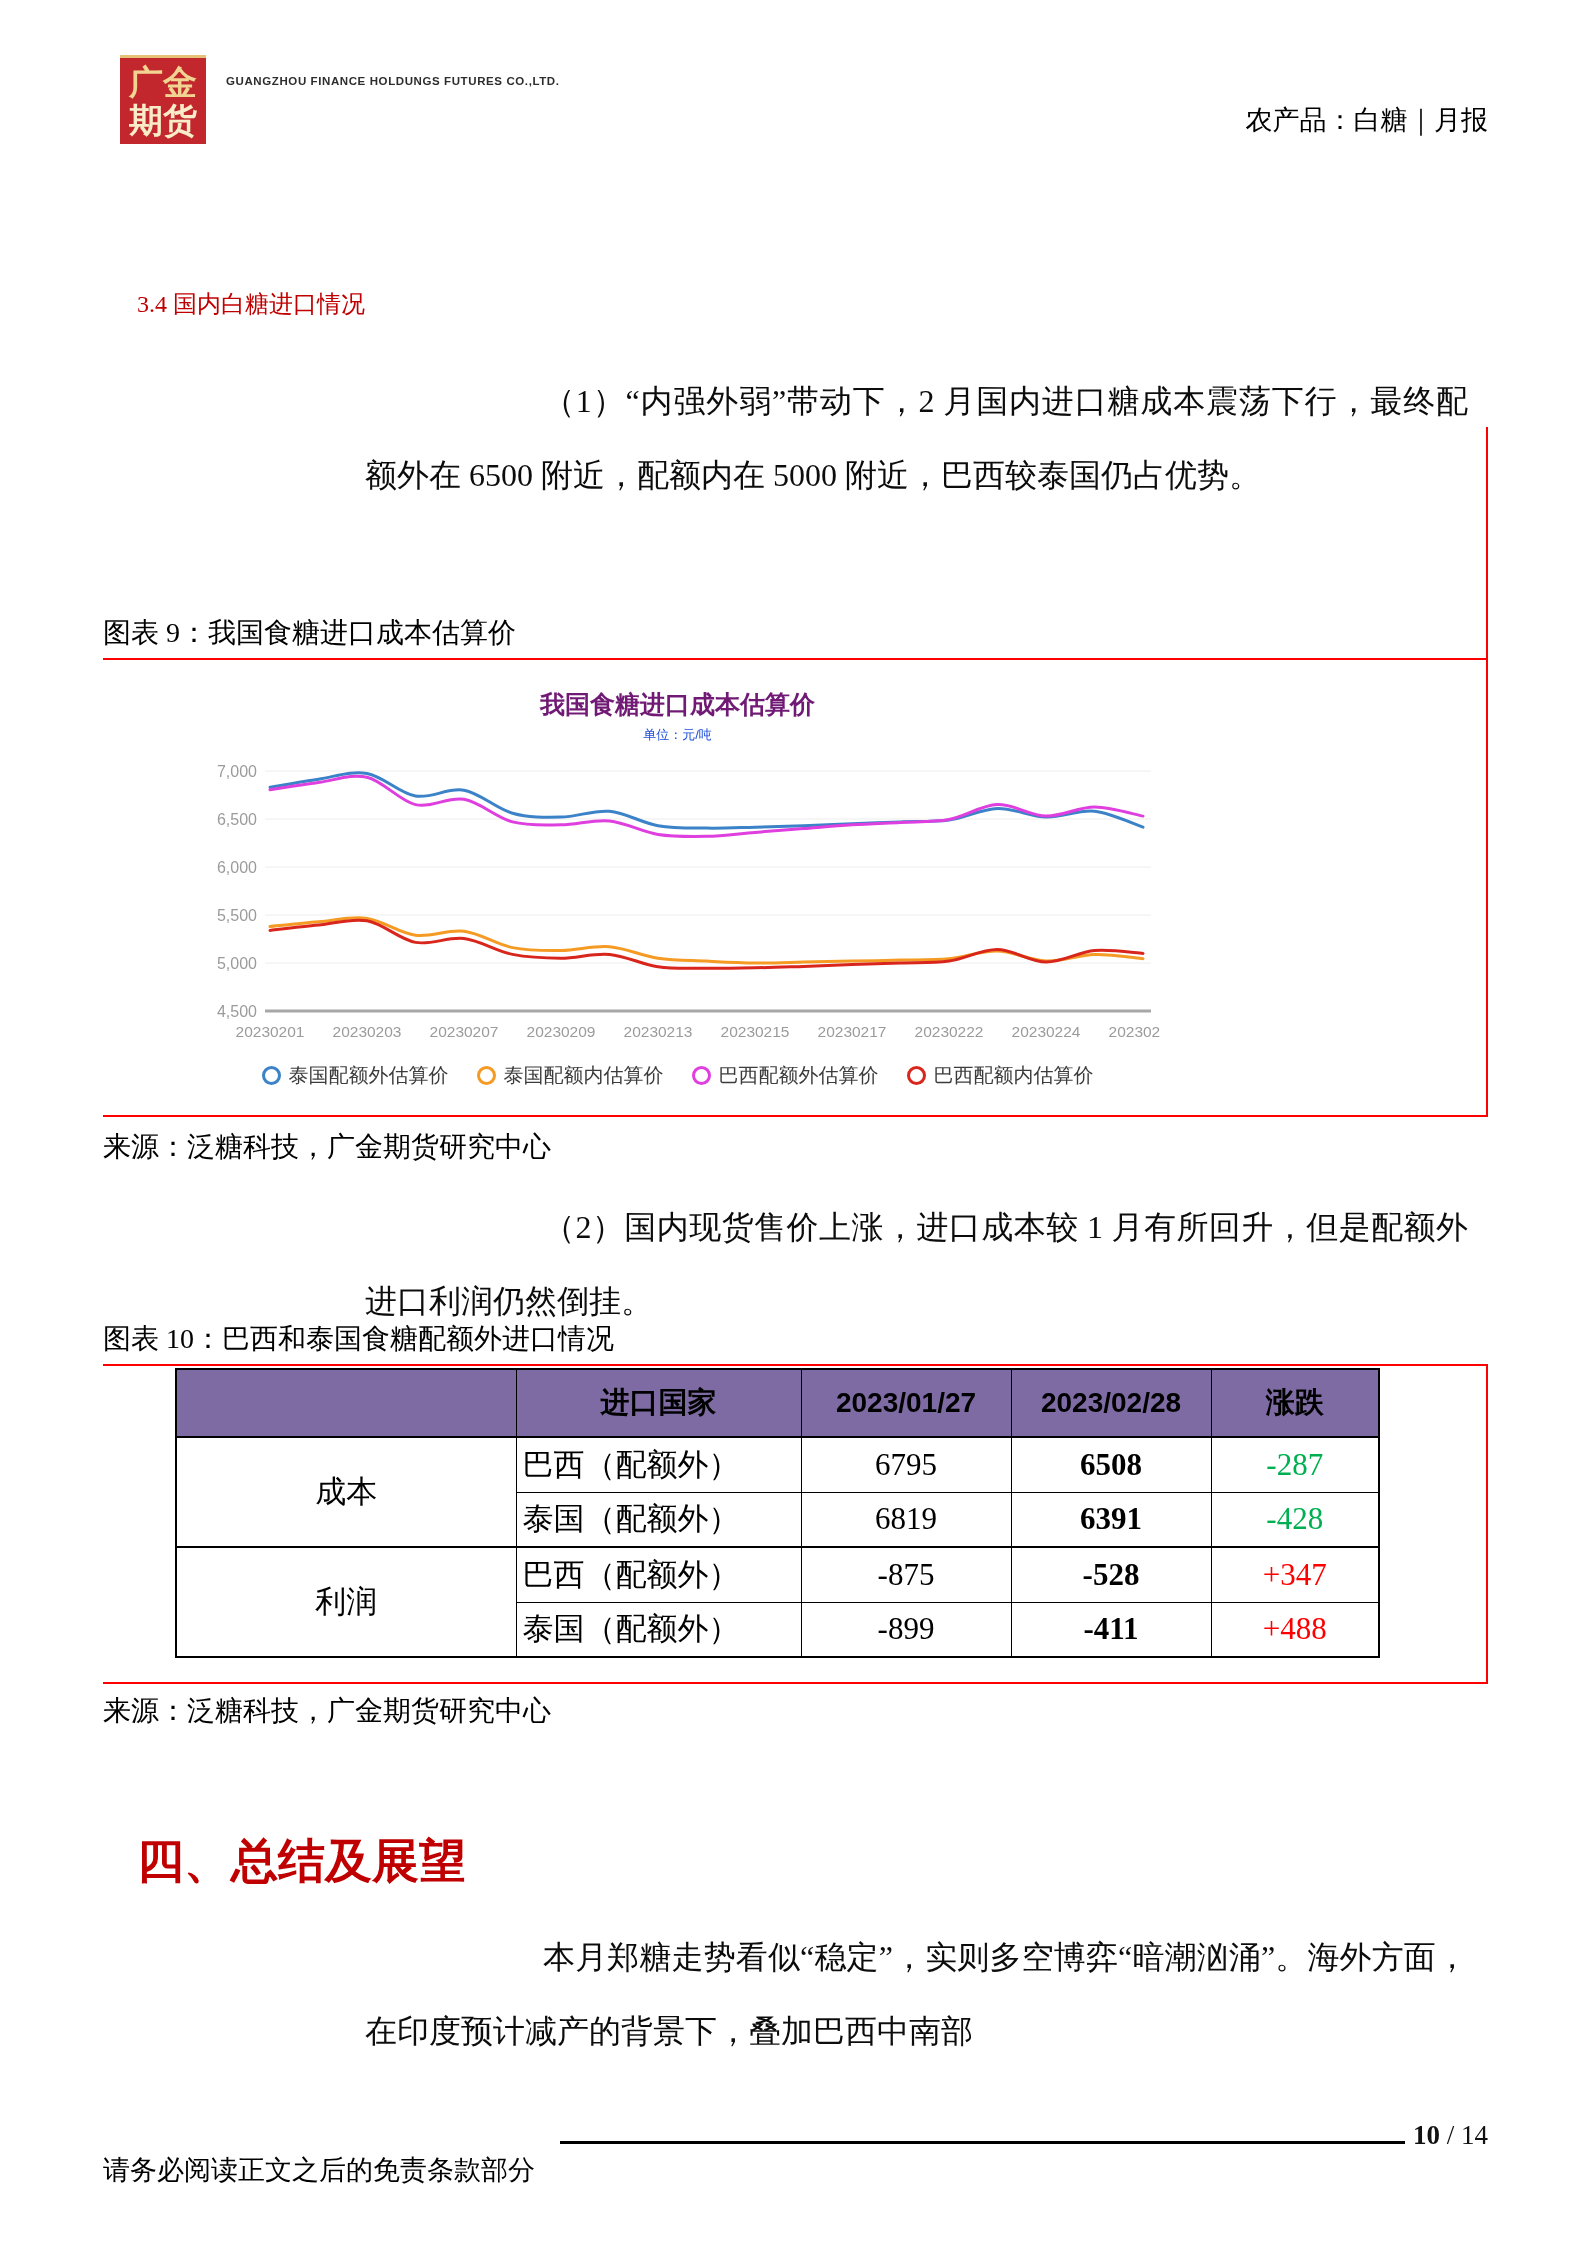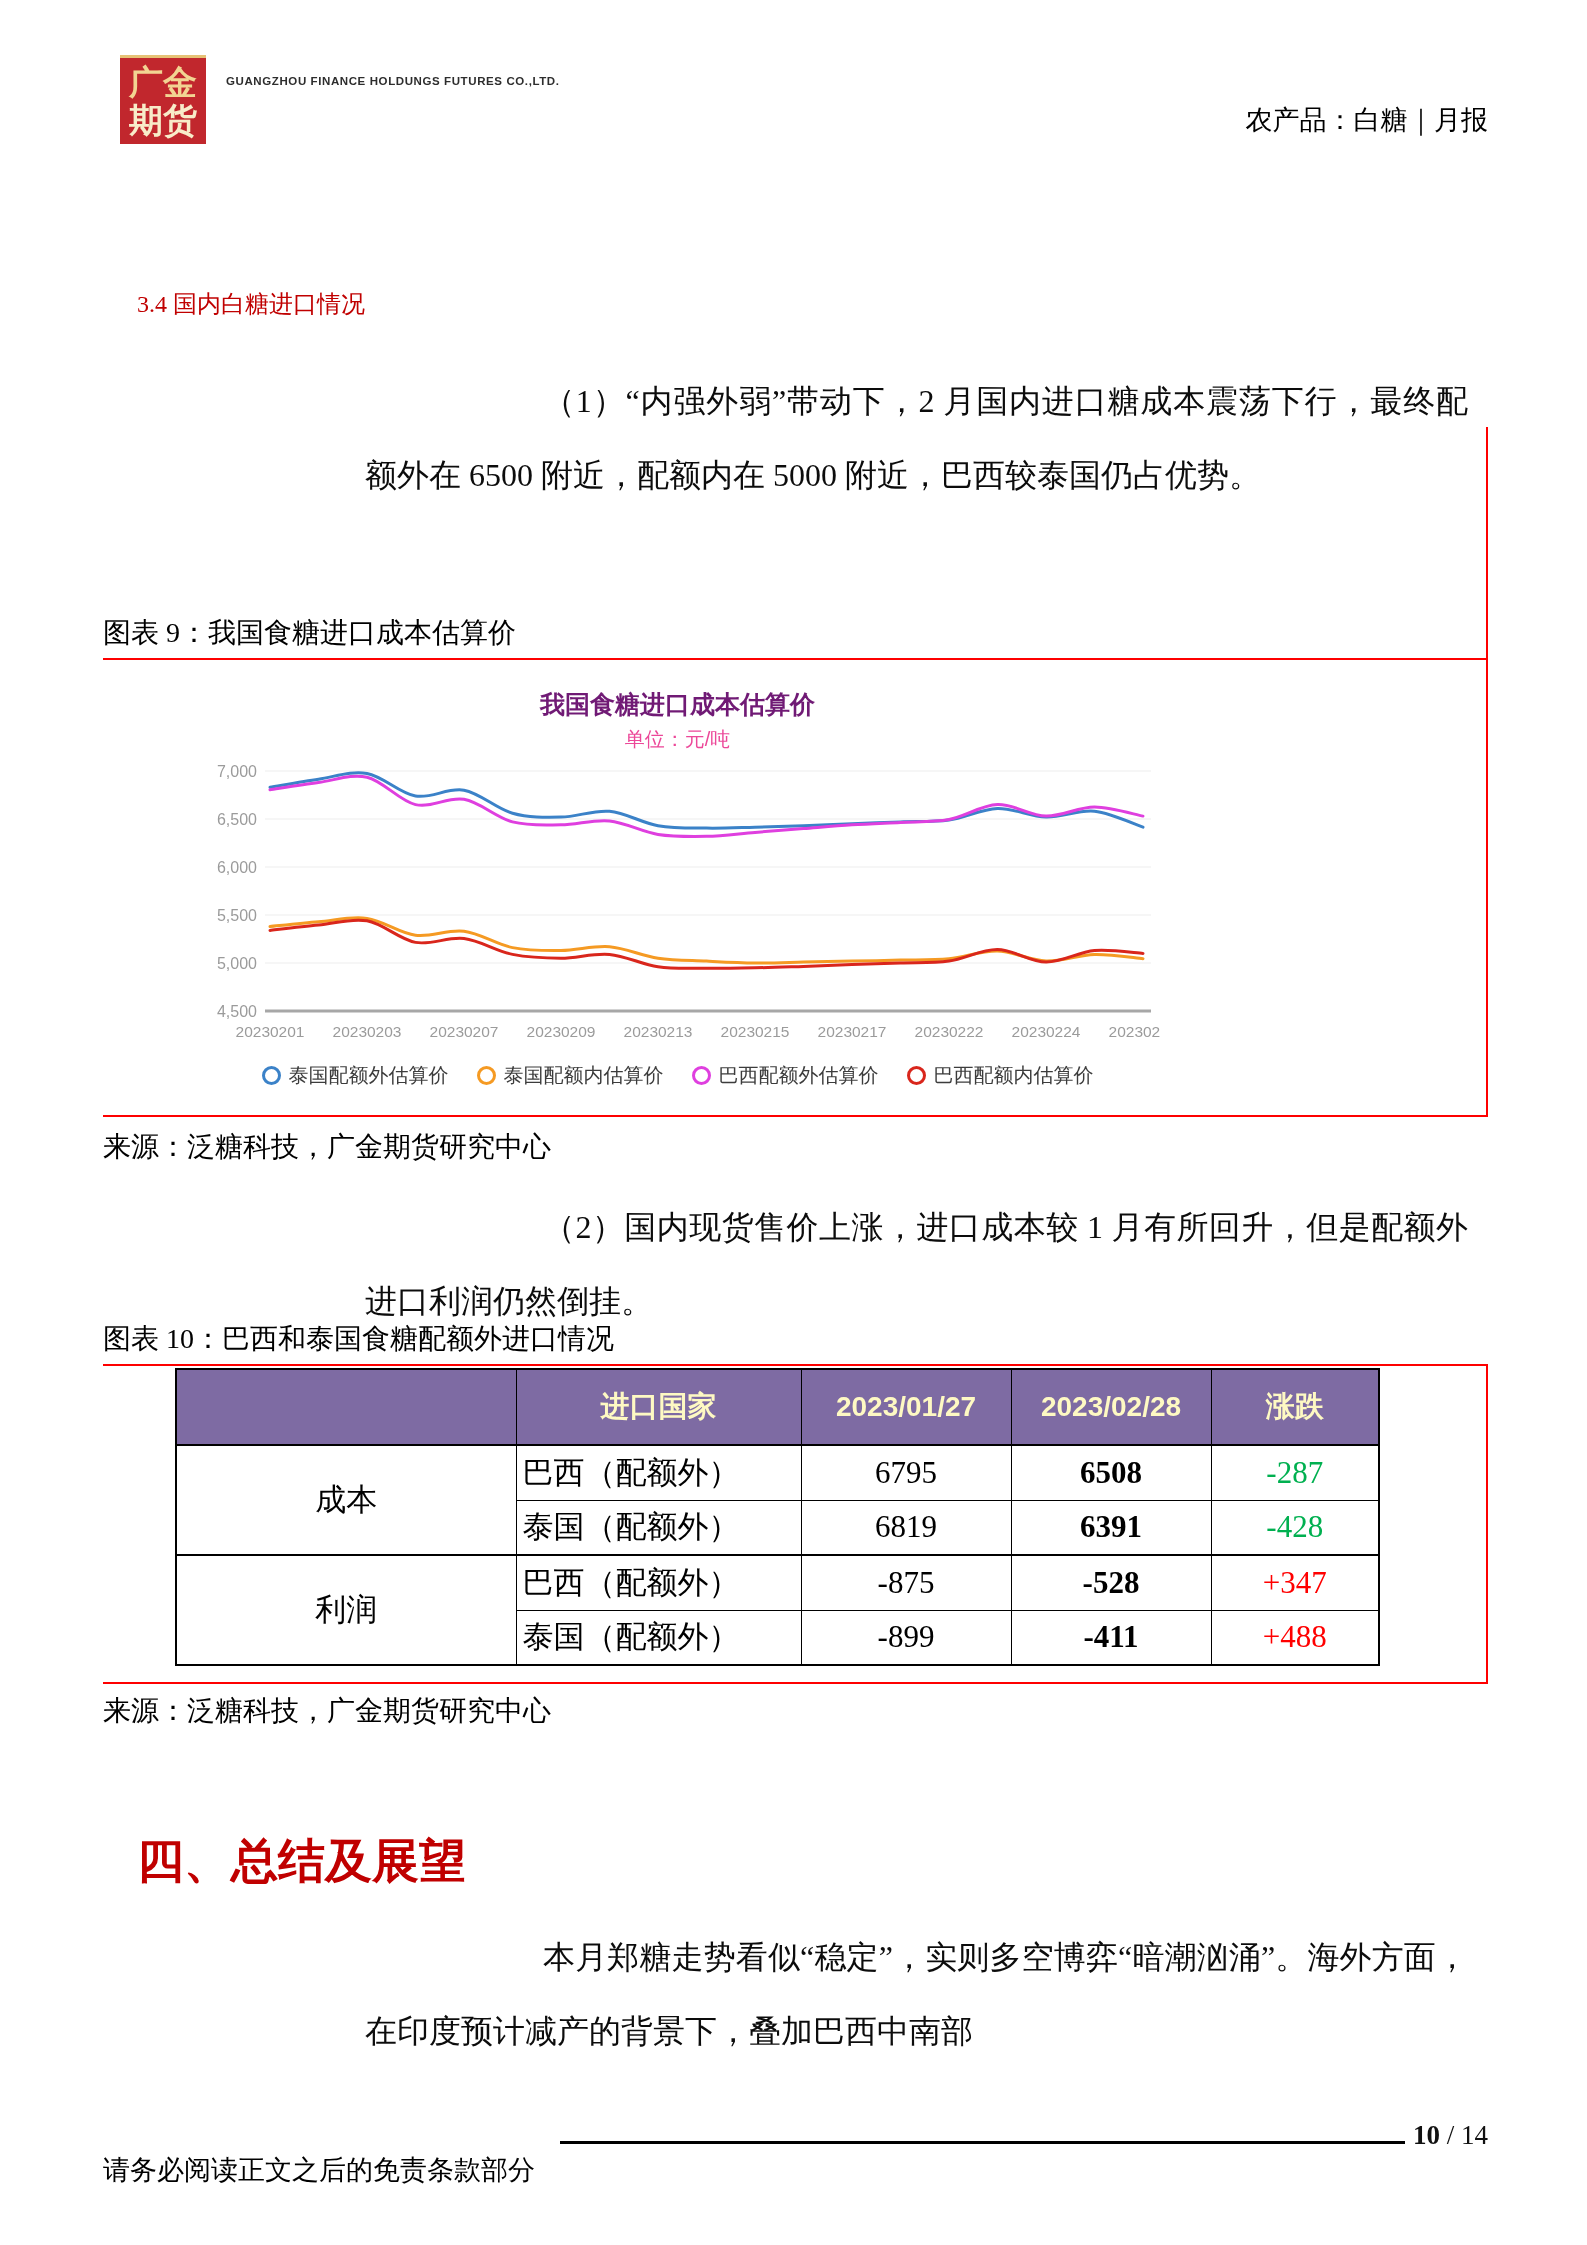--- a/index.html
+++ b/index.html
@@ -40,7 +40,7 @@
          font-family:"Liberation Sans",sans-serif;}
   .chart .ct{position:absolute;top:24px;width:100%;text-align:center;font-size:25px;
              font-weight:bold;color:#701a75;}
-  .chart .cs{position:absolute;top:62px;width:100%;text-align:center;font-size:20px;color:#ec4899;}
+  .chart .cs{position:absolute;top:62px;width:100%;text-align:center;font-size:13px;color:#1d4ed8;}
   .chart svg{position:absolute;top:92px;left:0;}
   .legend{position:absolute;top:398px;width:100%;display:flex;justify-content:center;gap:28px;}
   .legend .item{display:flex;align-items:center;gap:8px;font-size:20px;color:#3c3c3c;}

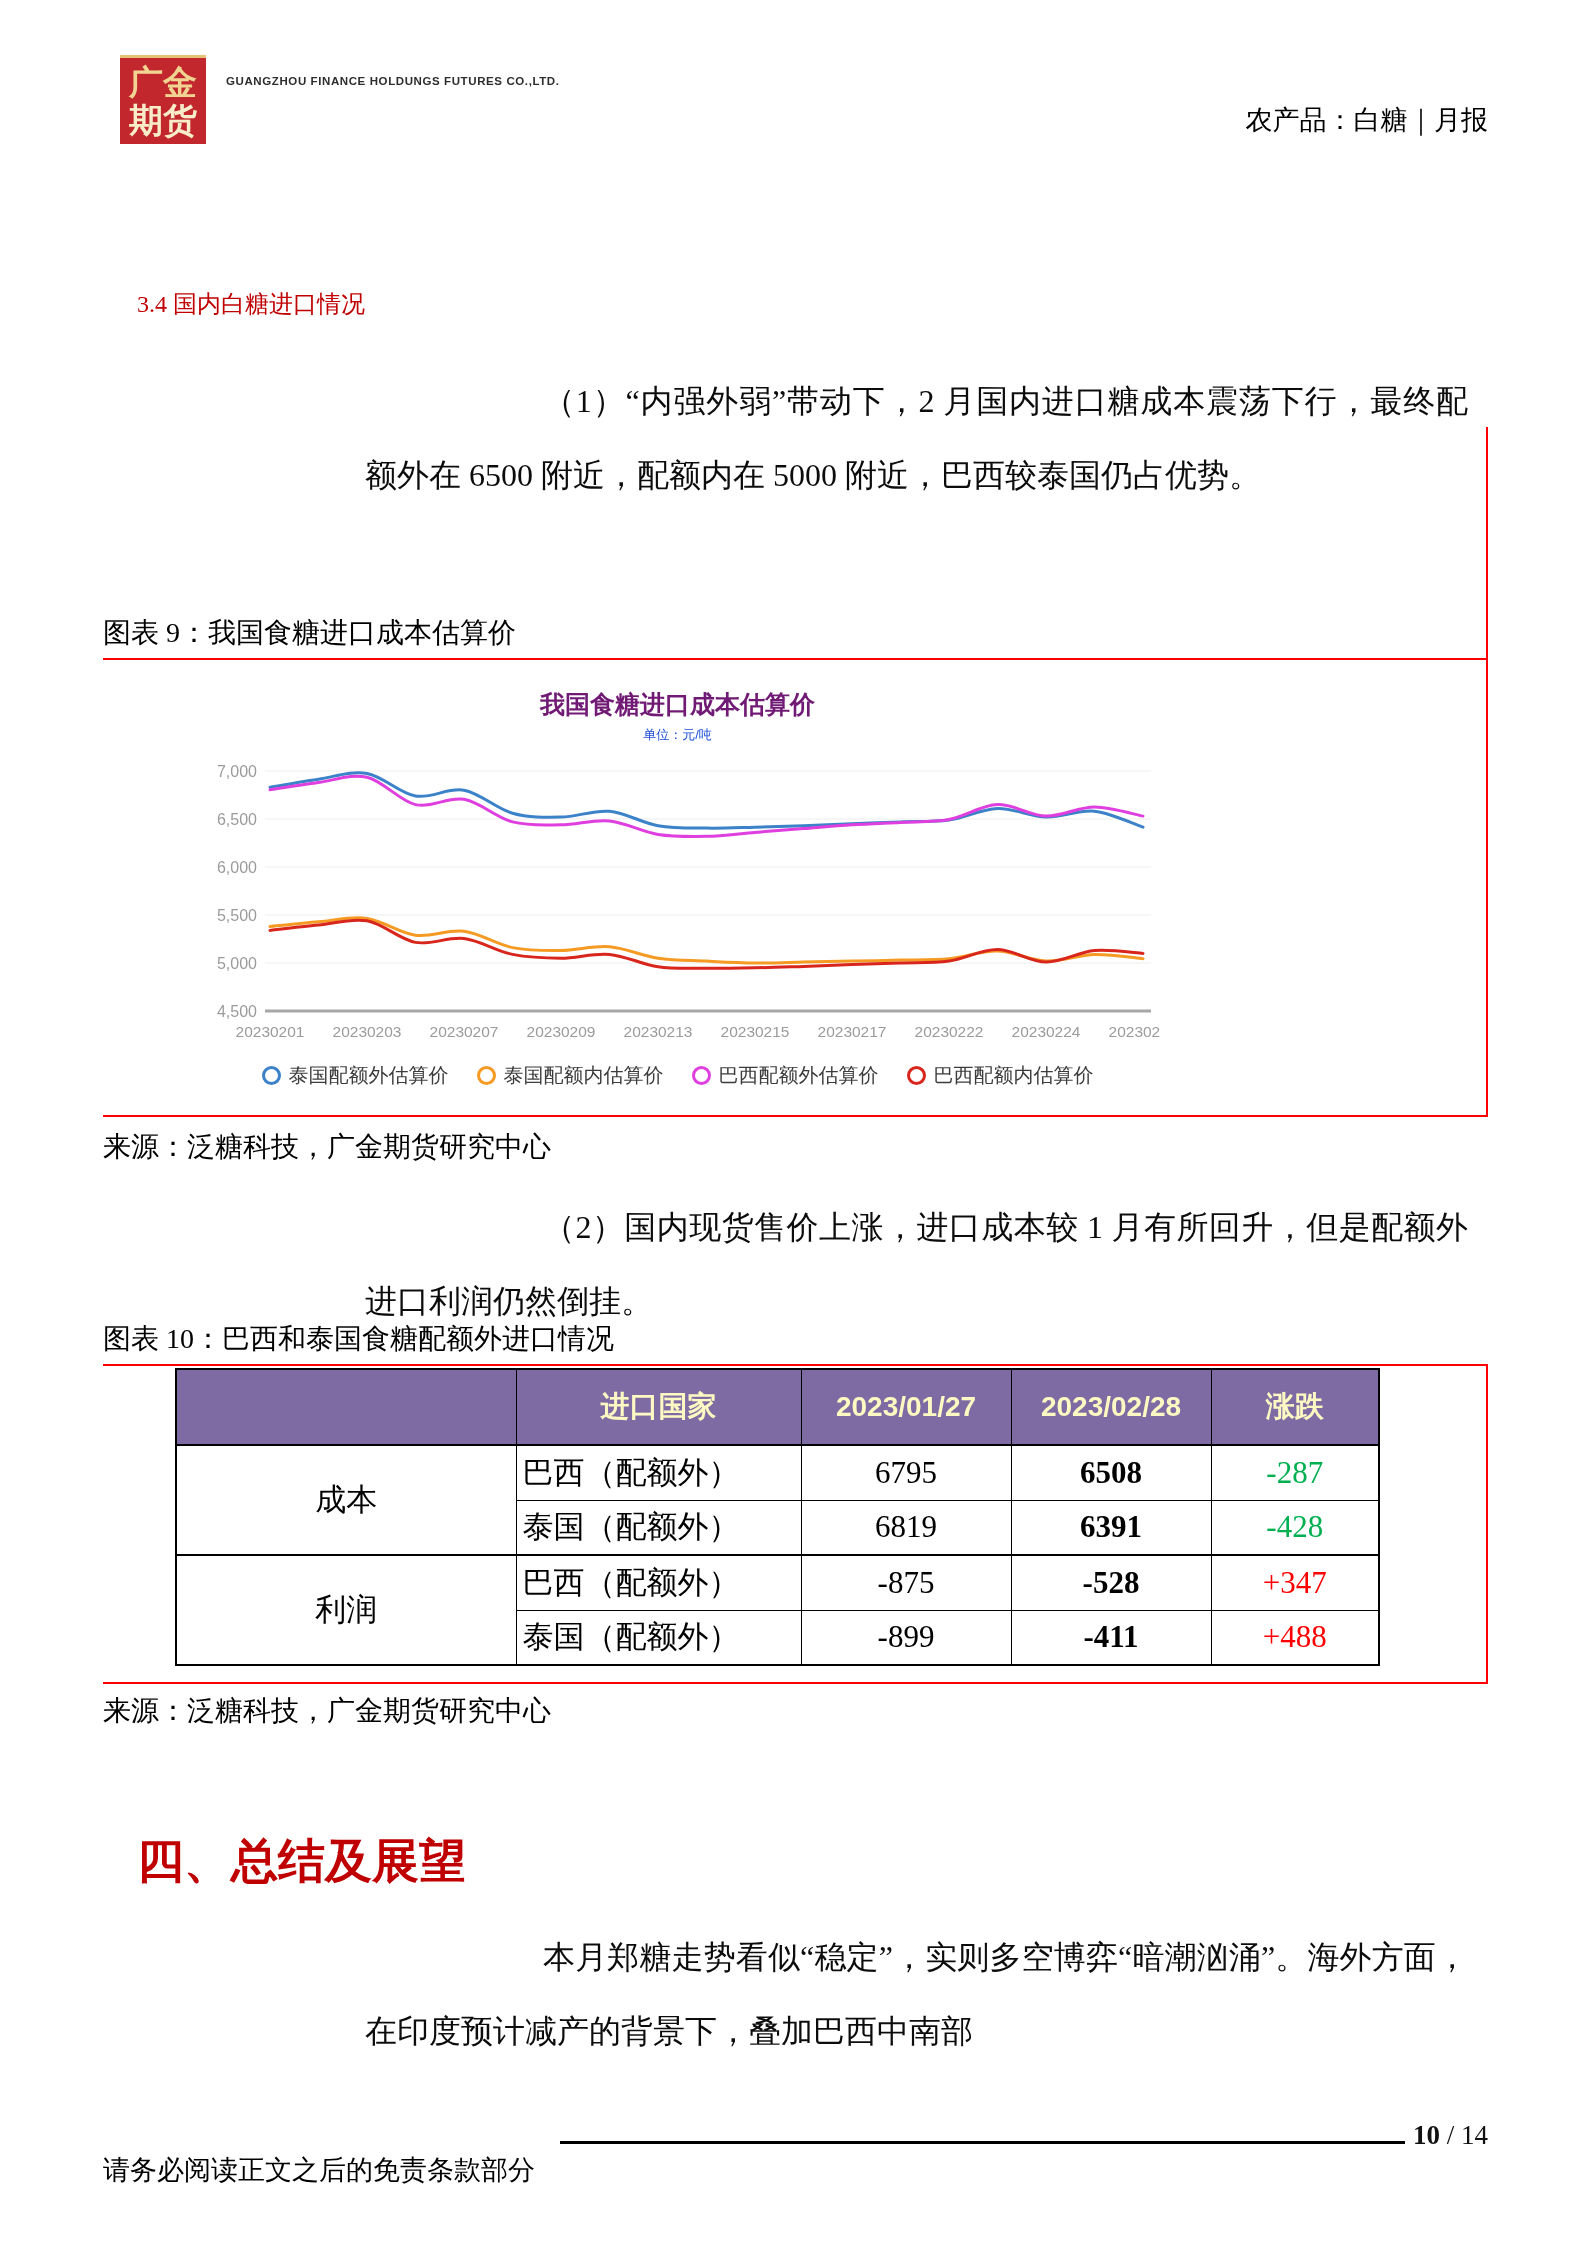--- a/index.html
+++ b/index.html
@@ -51,7 +51,7 @@
        font-size:31px;color:#000;}
   .tbl th,.tbl td{border:1px solid #000;text-align:center;padding:0;}
   .tbl tr{height:55px;}
-  .tbl .hdr{height:76px;background:var(--tbl-purple,#7e6ba3);color:#fef9c3;font-weight:normal;border-radius:15px;}
+  .tbl .hdr{height:68px;background:var(--tbl-purple,#7e6ba3);color:#000000;font-weight:normal;border-radius:15px;}
   .tbl .hdr th{border-bottom:2px solid #000;font-size:29px;}
   .tbl .hdr .date{font-family:"Liberation Sans",sans-serif;font-size:28px;}
   .tbl td.country{text-align:left;padding-left:6px;}

